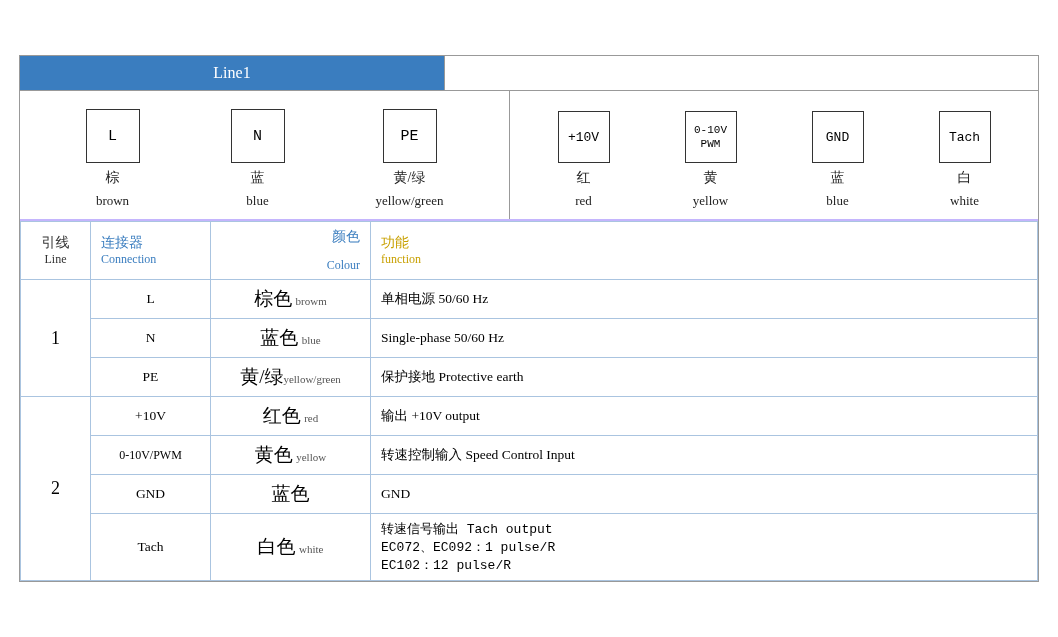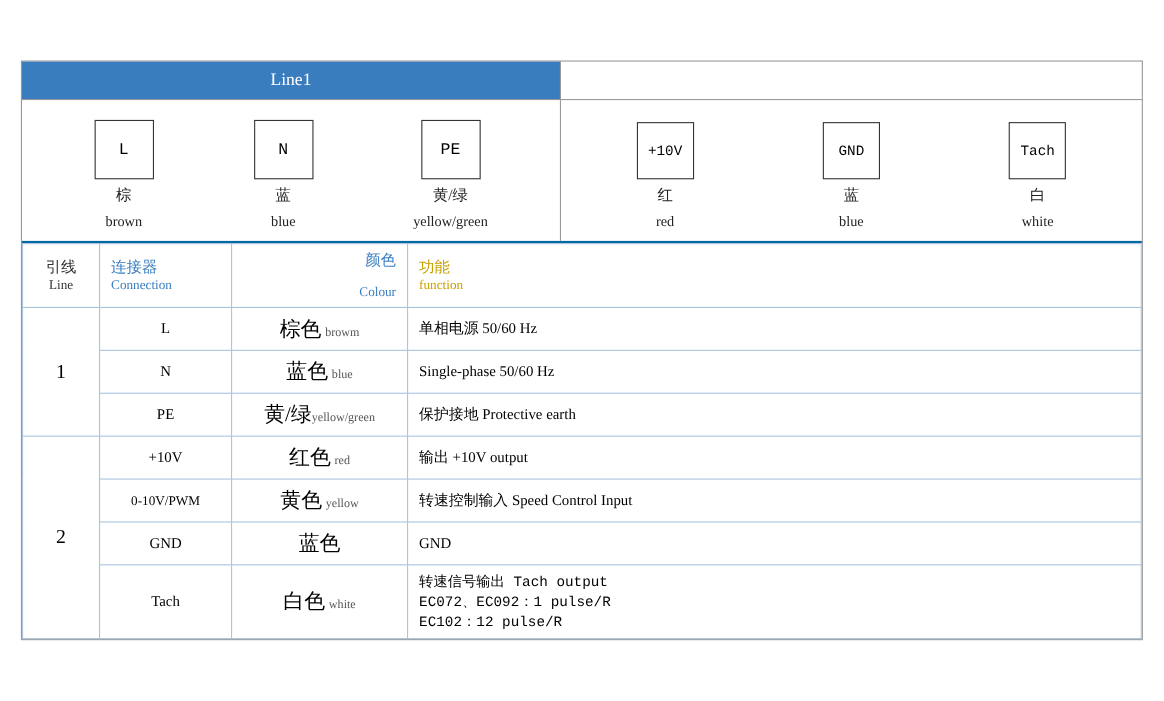--- a/index.html
+++ b/index.html
@@ -31,7 +31,7 @@
       font-weight: normal;
     }
     .header-line1 {
-      width: 490px;
+      width: 425px;
       border-right: 1.5px solid #999;
     }
     .header-line2 {

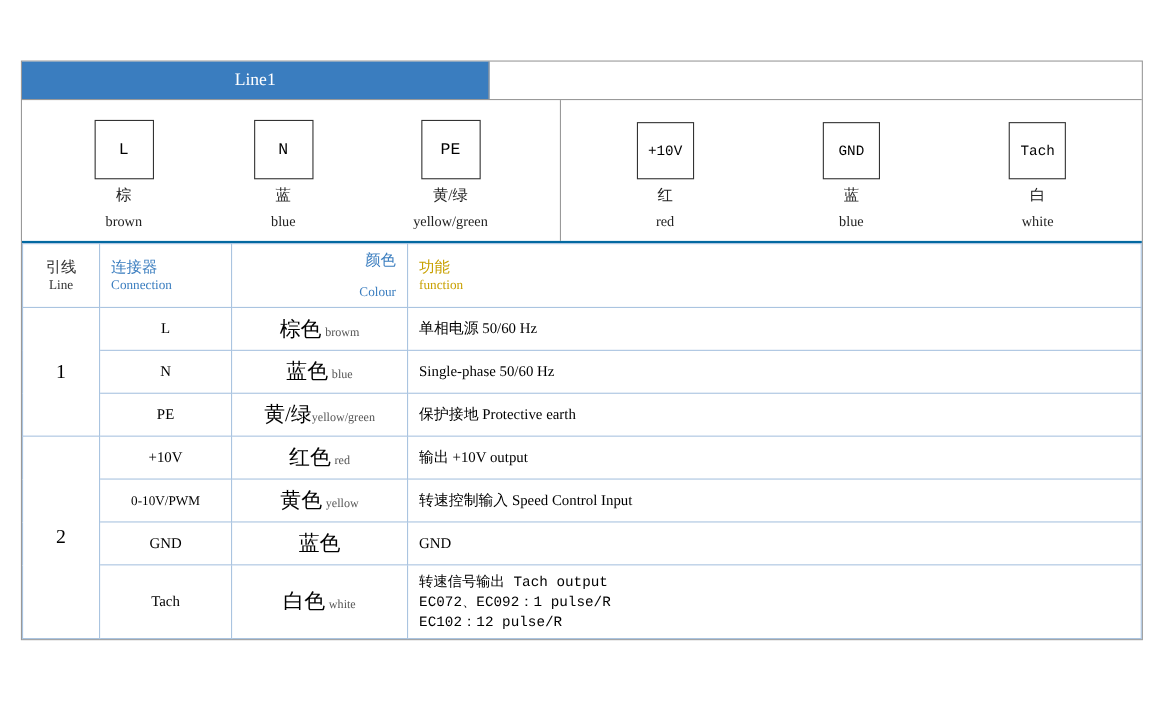--- a/index.html
+++ b/index.html
@@ -180,6 +180,11 @@
         <div class="connector-label-en">red</div>
       </div>
       <div class="connector-item">
+        <div class="connector-box small" style="font-size:11px; line-height:1.3; text-align:center;">0-10V<br>PWM</div>
+        <div class="connector-label-zh">黄</div>
+        <div class="connector-label-en">yellow</div>
+      </div>
+      <div class="connector-item">
         <div class="connector-box small">GND</div>
         <div class="connector-label-zh">蓝</div>
         <div class="connector-label-en">blue</div>

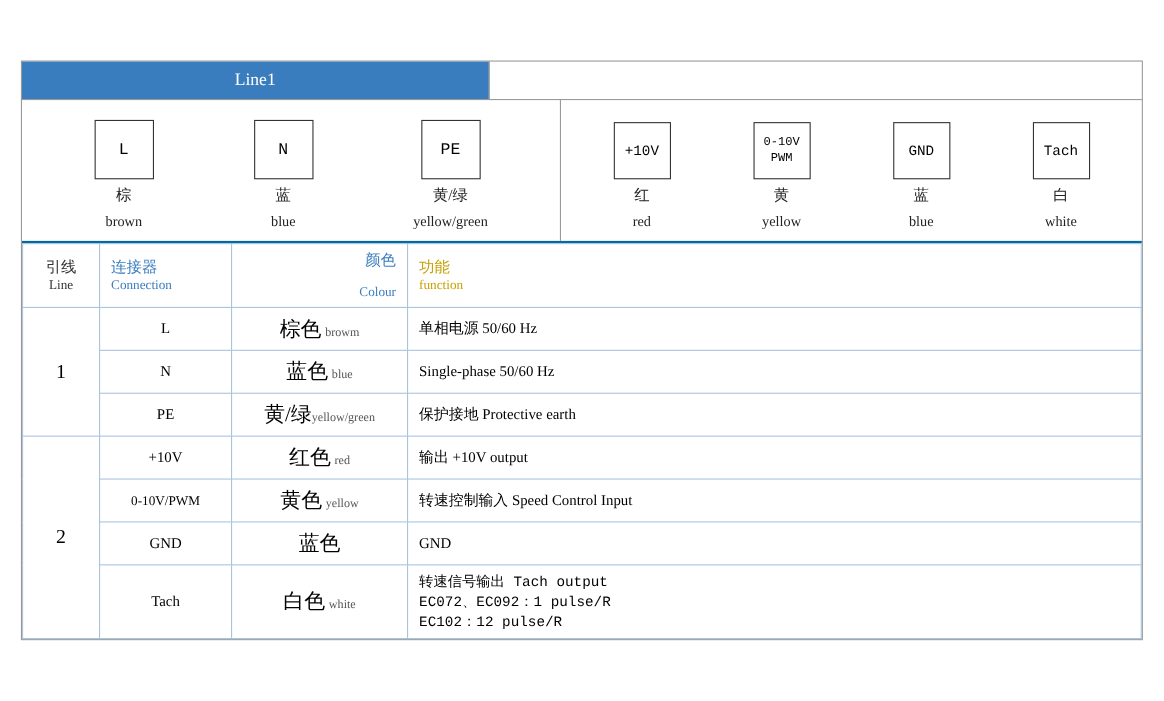--- a/index.html
+++ b/index.html
@@ -93,7 +93,7 @@
 
     
     .table-section {
-      border-top: 2px solid #0369a1;
+      border-top: 2px solid #c4b5fd;
     }
     table {
       width: 100%;

